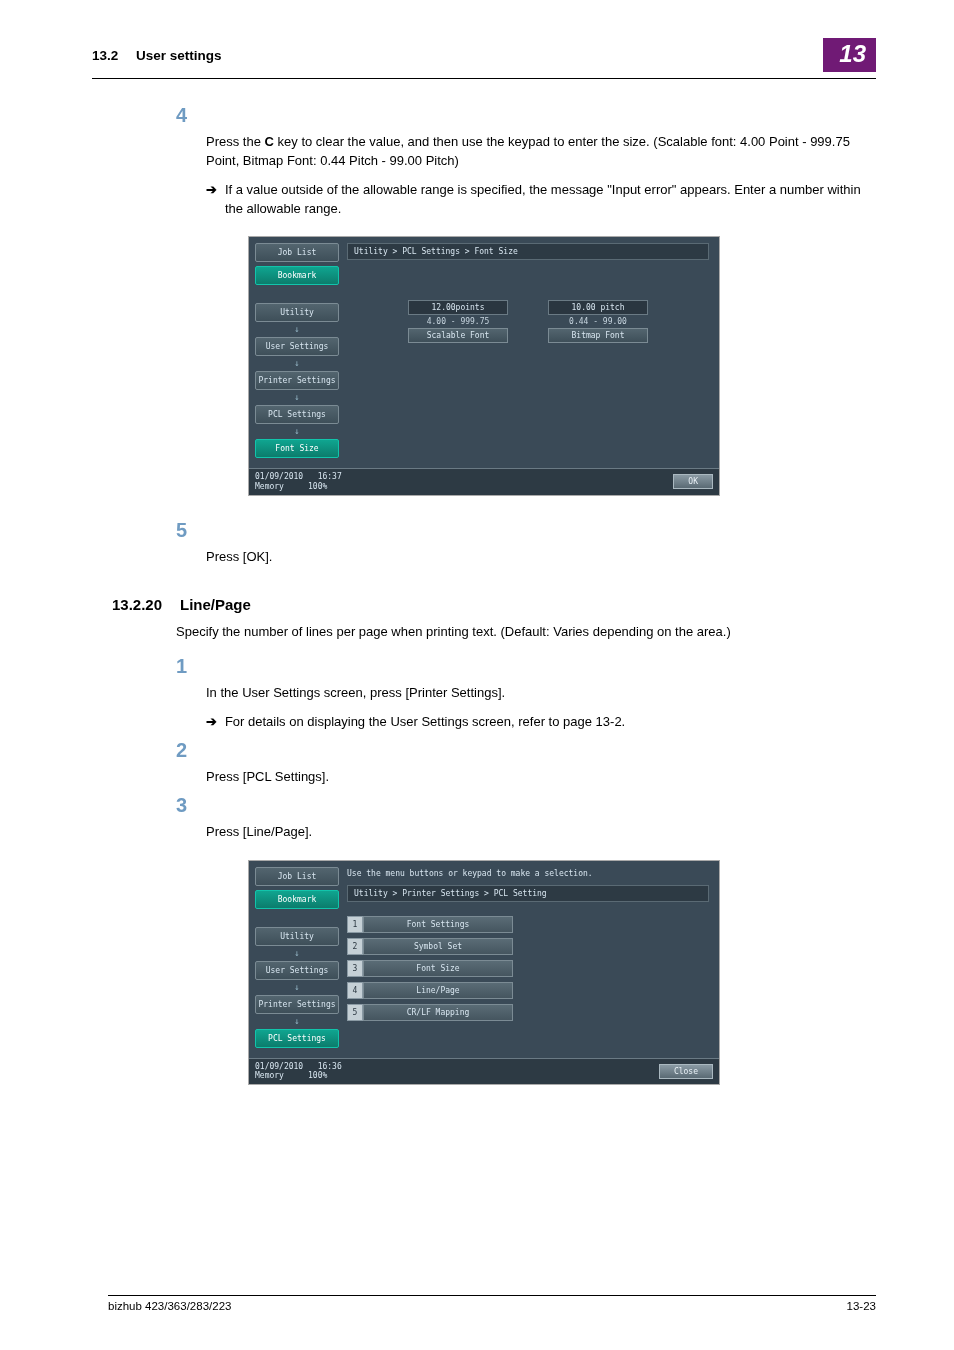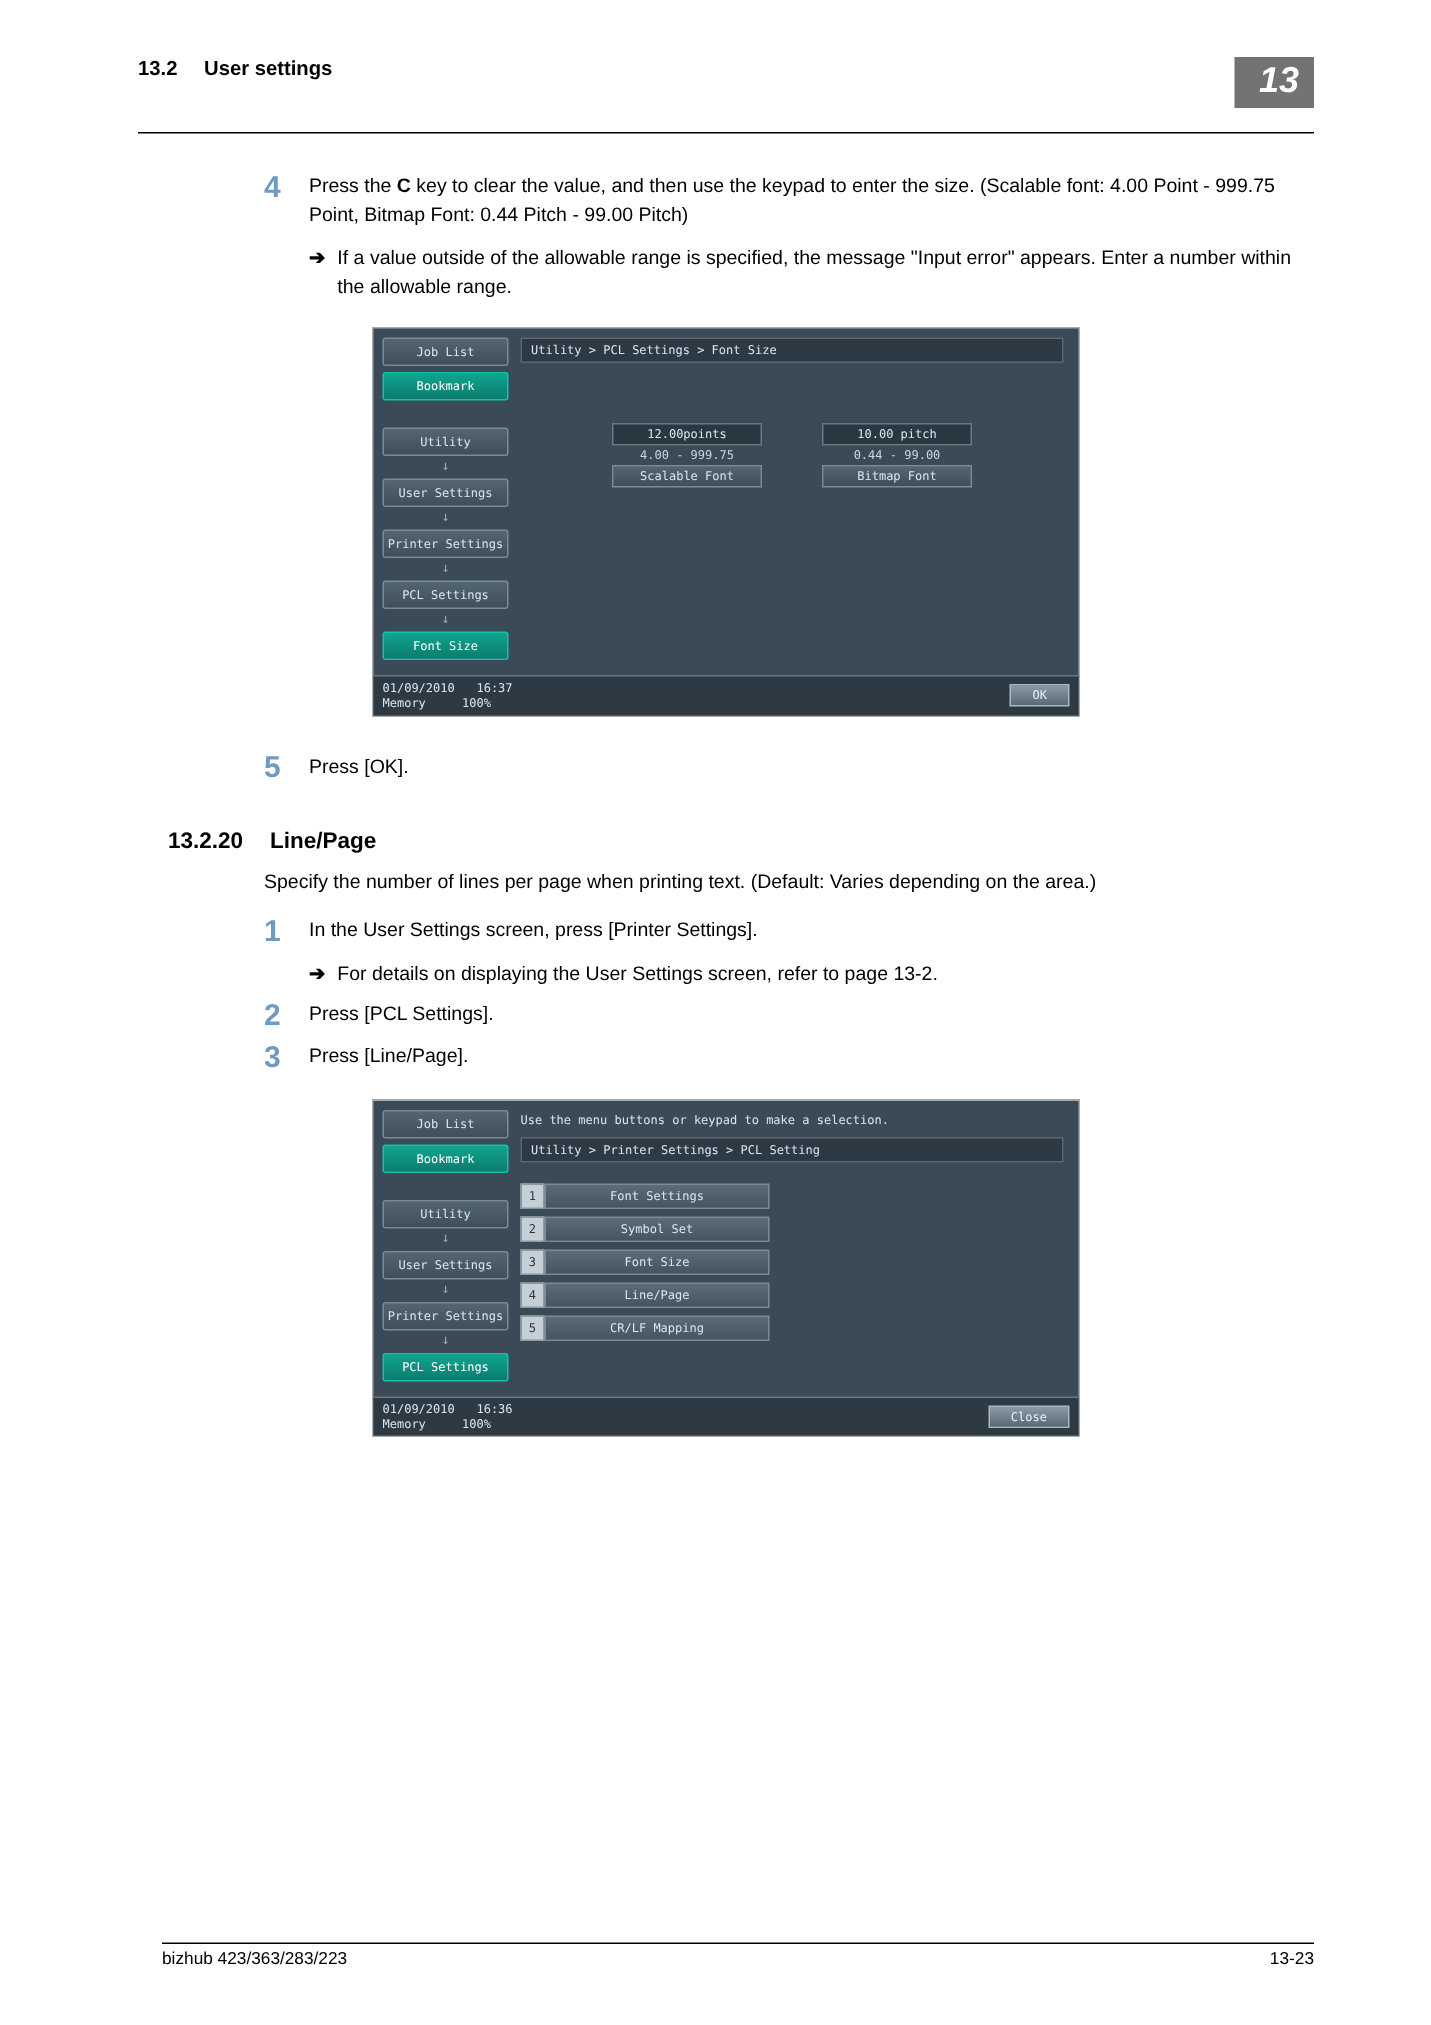--- a/index.html
+++ b/index.html
@@ -17,9 +17,9 @@
   }
   .header-row {
     display: flex;
-    align-items: flex-start;
+    align-items: center;
     border-bottom: 1.5px solid #000;
-    padding-bottom: 16px;
+    padding-bottom: 6px;
     margin-bottom: 26px;
   }
   .header-left {

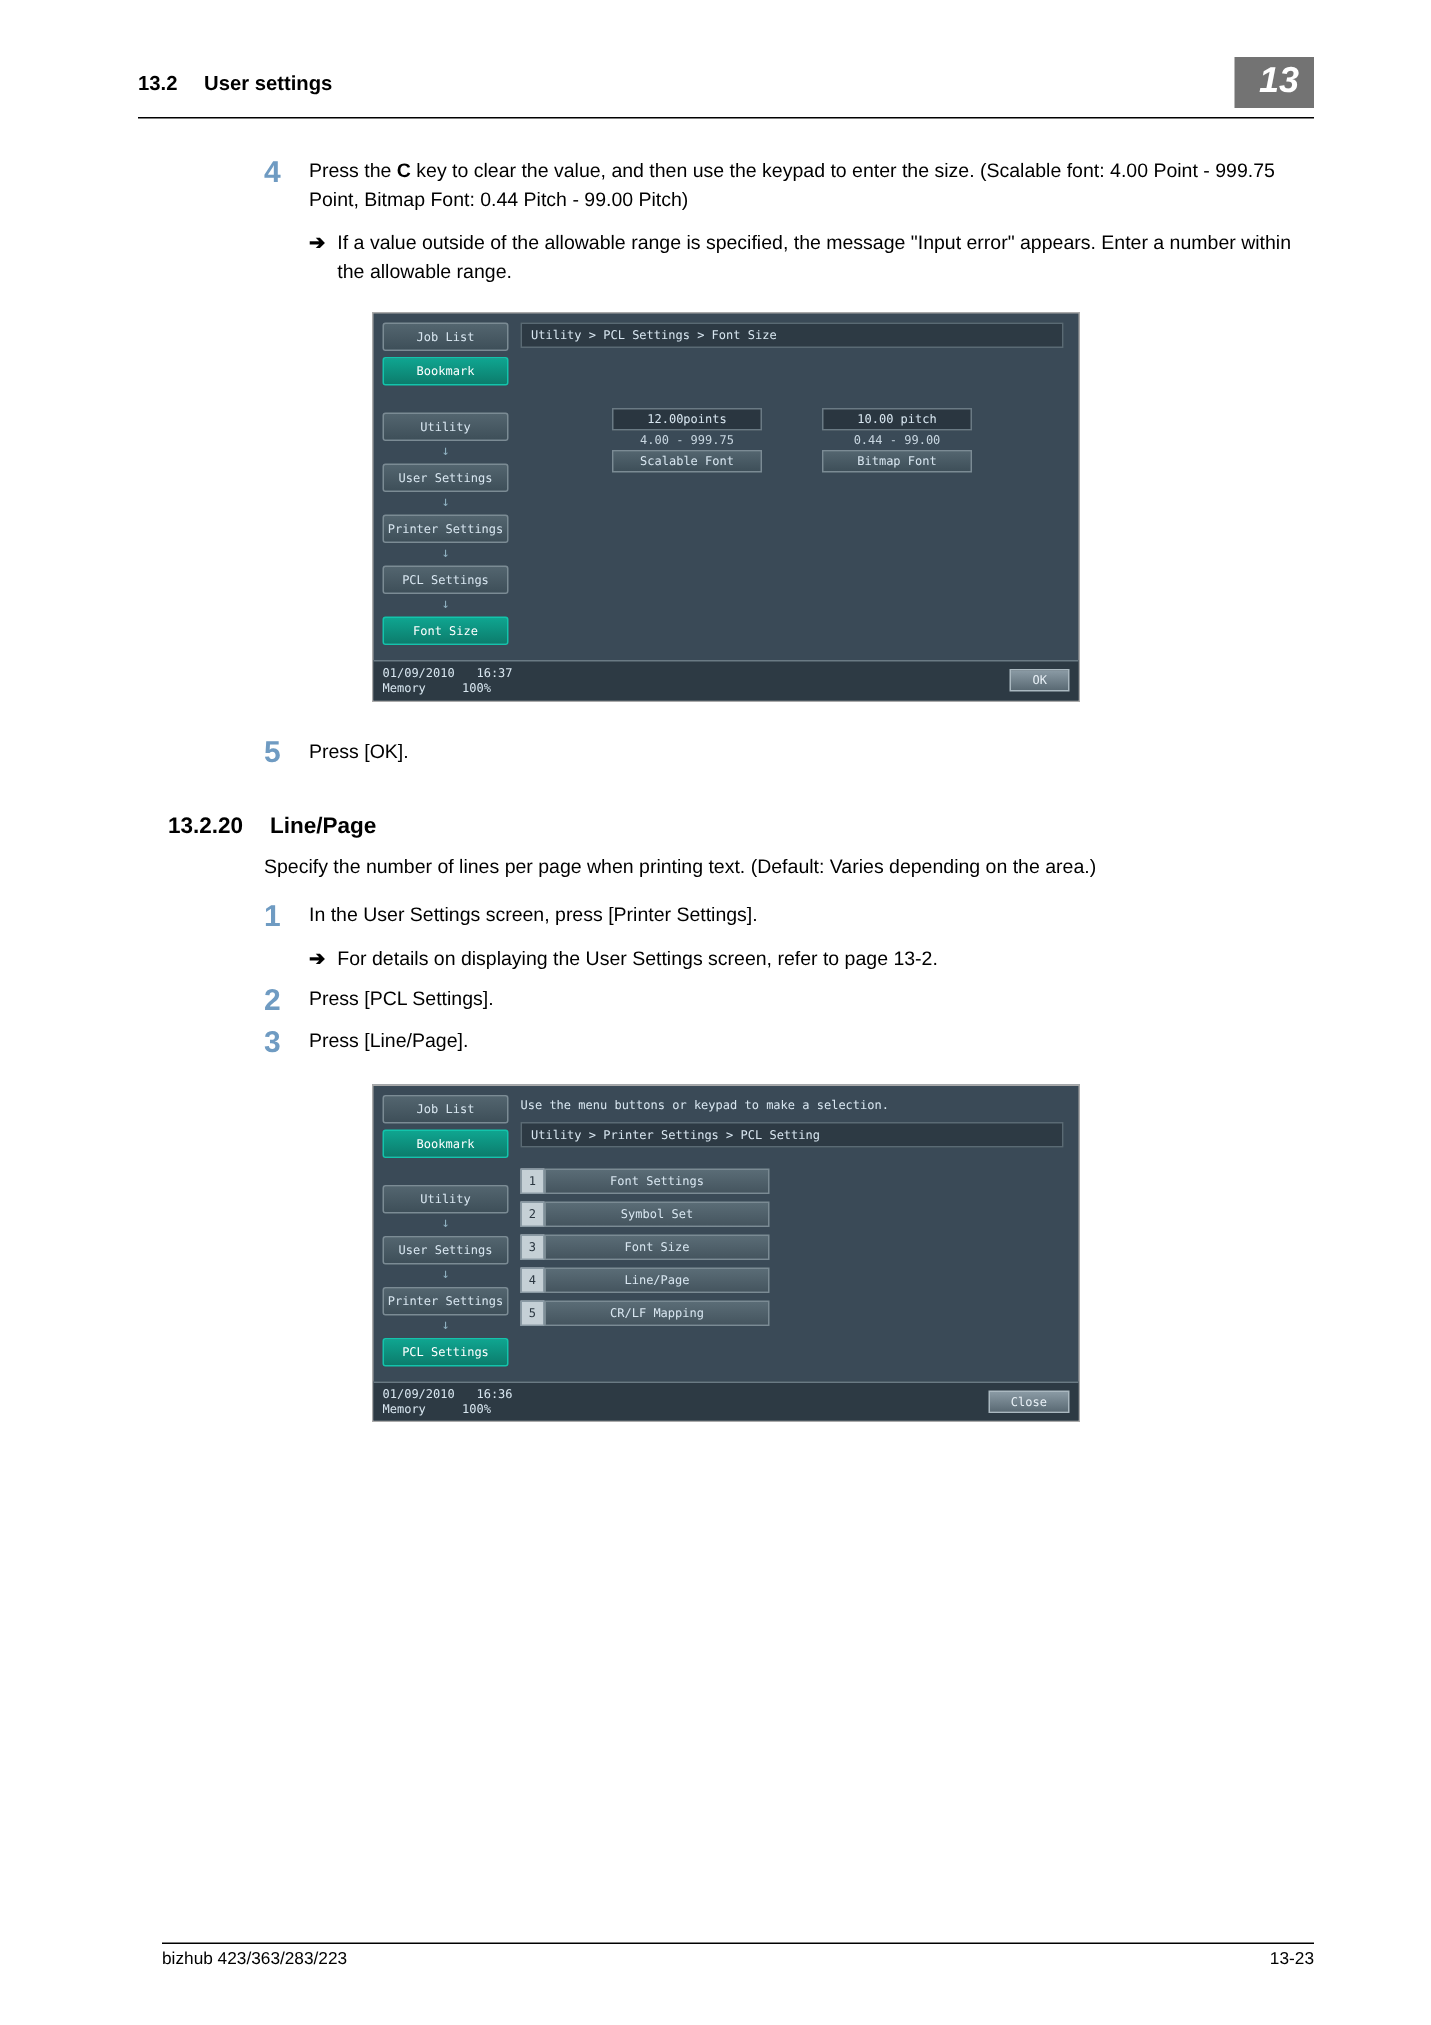--- a/index.html
+++ b/index.html
@@ -29,7 +29,7 @@
   .header-num { margin-right: 14px; }
   .header-badge {
     margin-left: auto;
-    background: #737373;
+    background: #701a75;
     color: #fff;
     font-weight: bold;
     font-style: italic;

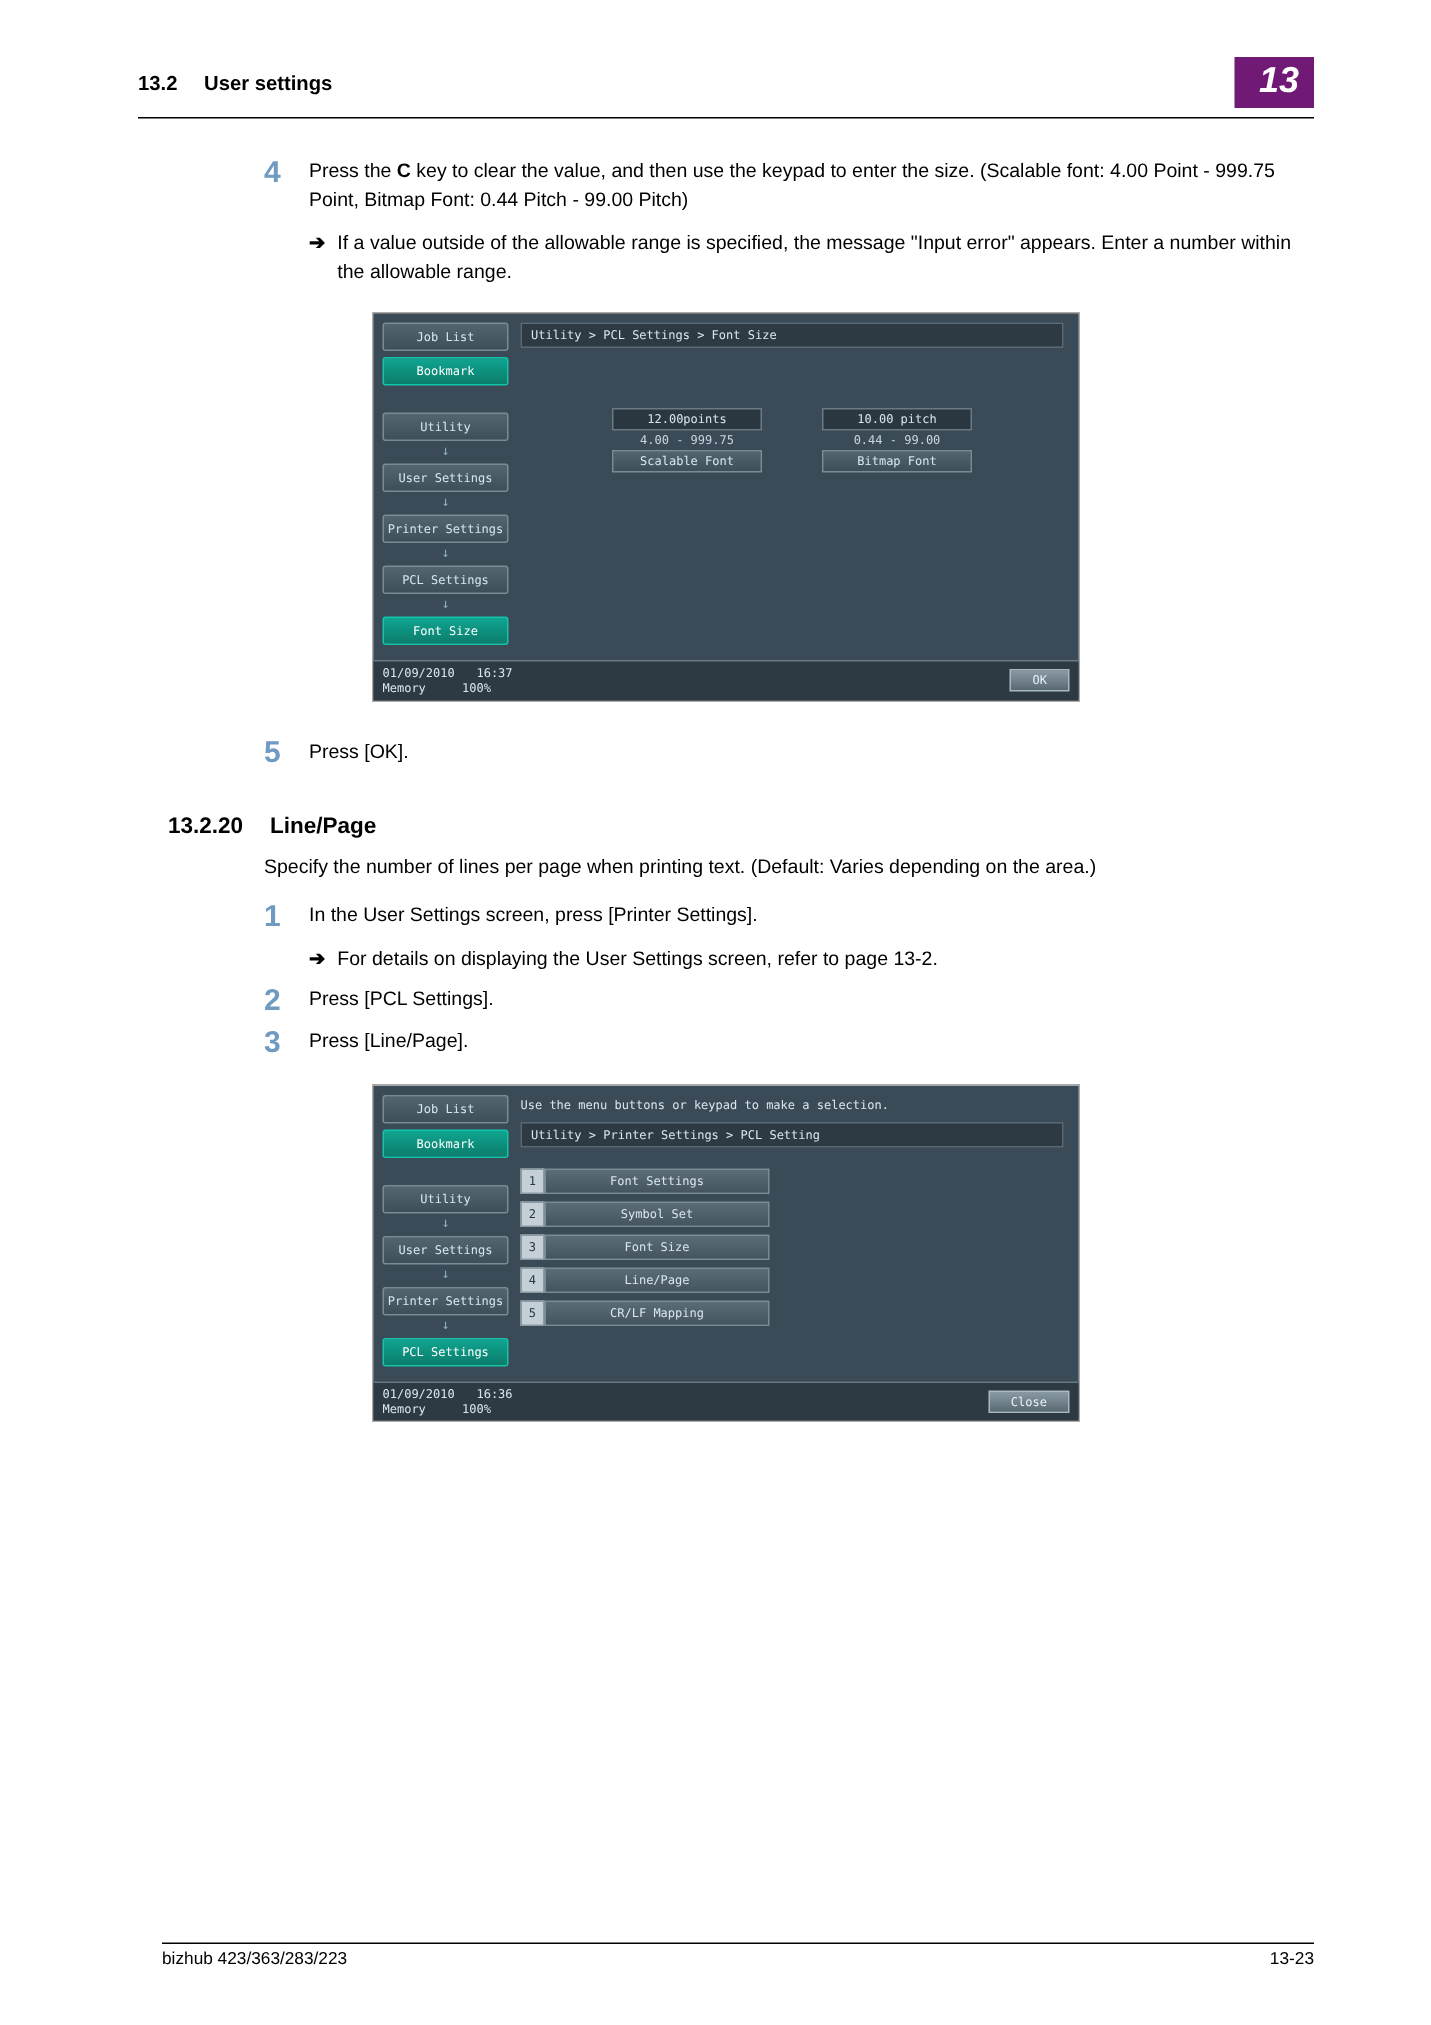--- a/index.html
+++ b/index.html
@@ -52,6 +52,7 @@
   .step-body {
     flex: 1;
     line-height: 1.45;
+    margin-top: 28px;
   }
   .sub-bullet {
     display: flex;

